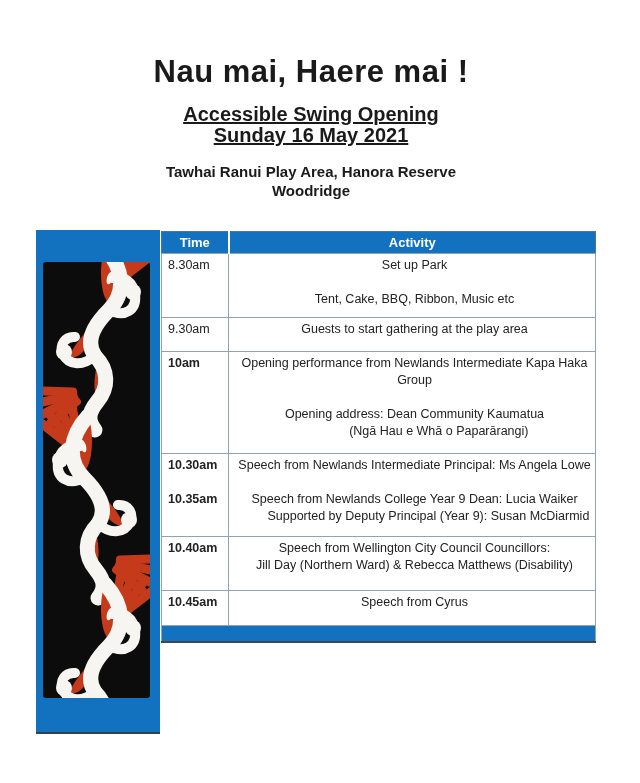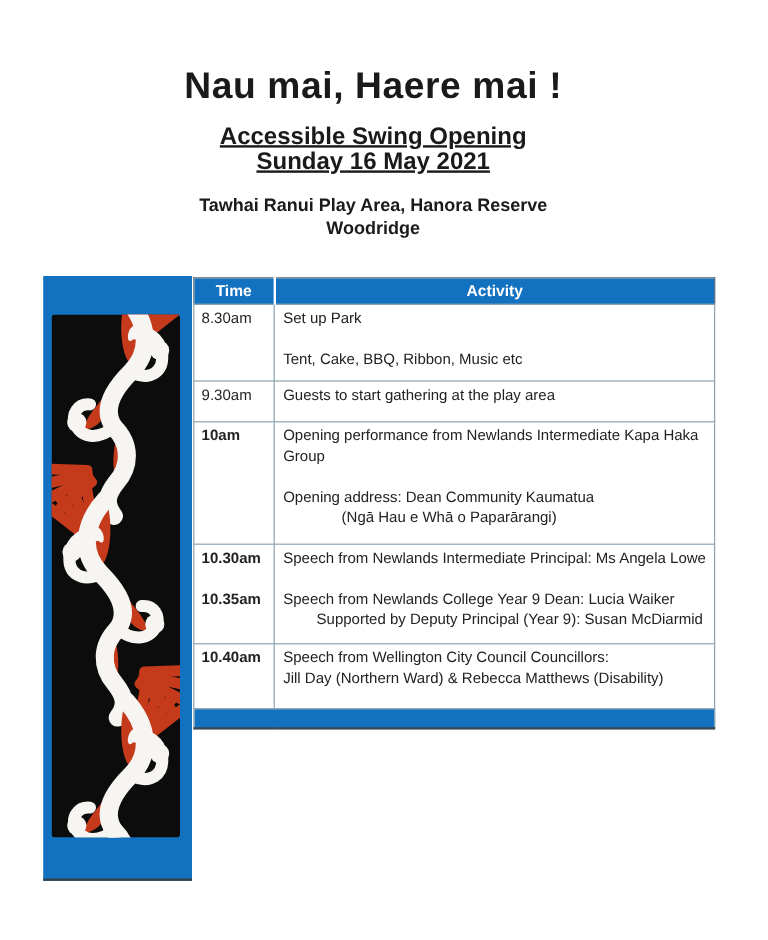--- a/index.html
+++ b/index.html
@@ -36,7 +36,7 @@
     border:1px solid #8fa3b0;vertical-align:top;background:#ffffff;
     padding:3px 2px 3px 6px;white-space:pre-wrap;color:#222;margin-top:45px;
   }
-  .schedule td.act{padding-left:7px;}
+  .schedule td.act{padding-left:7px;text-align:center;}
   .schedule tr.bt td.time{font-weight:bold;}
   .schedule tr.footer-row td{background:#1272bf;height:15px;padding:0;}
   .r1 td{height:57px;} .r2 td{height:27px;} .r3 td{height:95px;}

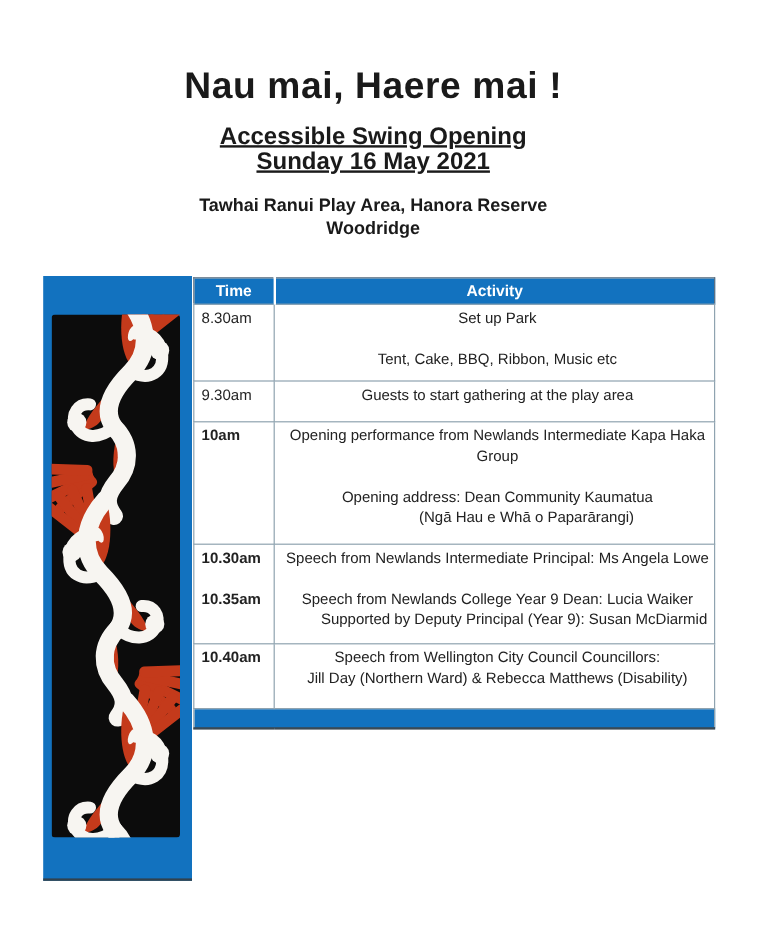--- a/index.html
+++ b/index.html
@@ -132,6 +132,10 @@
     <td class="act">Speech from Wellington City Council Councillors:
 Jill Day (Northern Ward) &amp; Rebecca Matthews (Disability)</td>
   </tr>
+  <tr class="r6 bt">
+    <td class="time">10.45am</td>
+    <td class="act">Speech from Cyrus</td>
+  </tr>
   <tr class="footer-row">
     <td colspan="2"></td>
   </tr>

